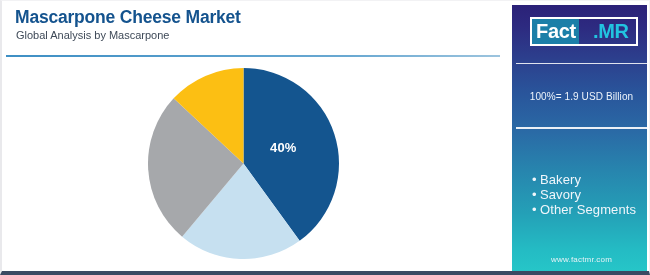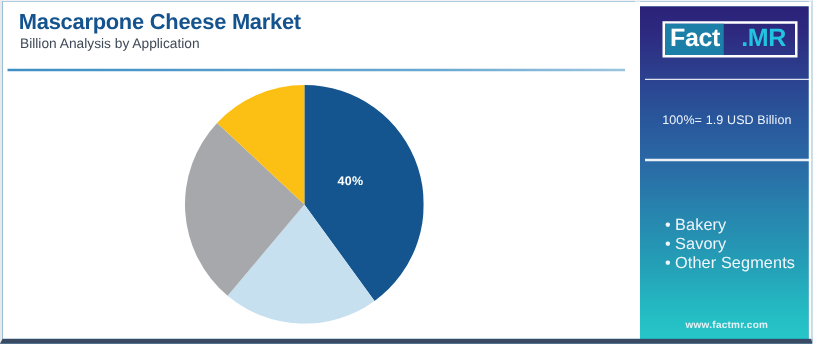--- a/index.html
+++ b/index.html
@@ -206,7 +206,7 @@
 
     <div id="page-title">Mascarpone Cheese Market</div>
 
-    <div id="page-subtitle">Billion Analysis by Application</div>
+    <div id="page-subtitle">Global Analysis by Mascarpone</div>
 
     <div id="title-divider"></div>
 

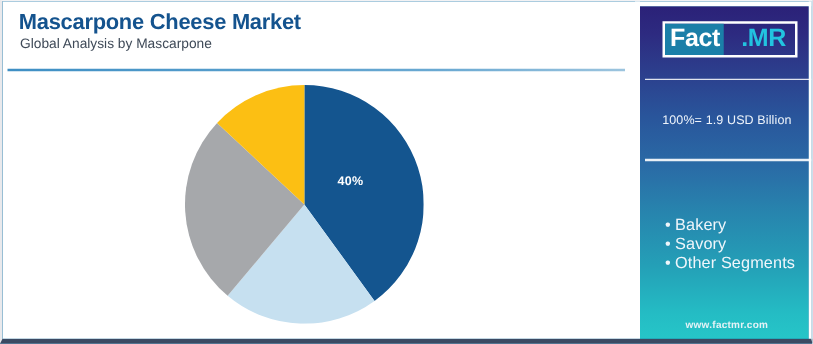--- a/index.html
+++ b/index.html
@@ -80,7 +80,7 @@
     position: absolute;
     left: 122px;
     top: 72px;
-    font-size: 10px;
+    font-size: 13px;
     font-weight: bold;
     color: #ffffff;
     letter-spacing: 0.2px;

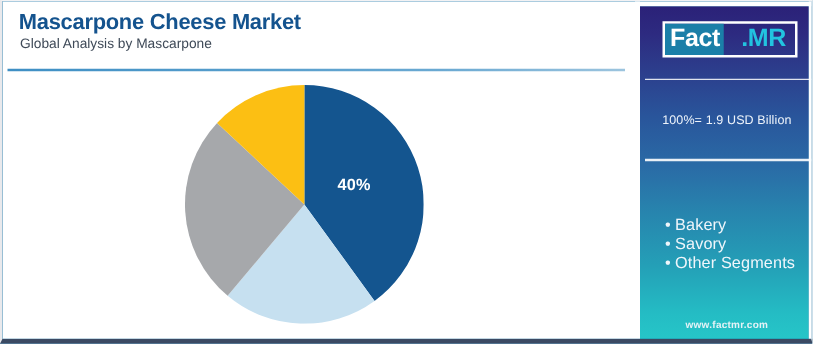--- a/index.html
+++ b/index.html
@@ -194,7 +194,6 @@
     font-size: 8px;
     color: #e4f2f6;
     letter-spacing: 0.2px;
-    font-weight: bold;
   }
 </style>
 </head>

